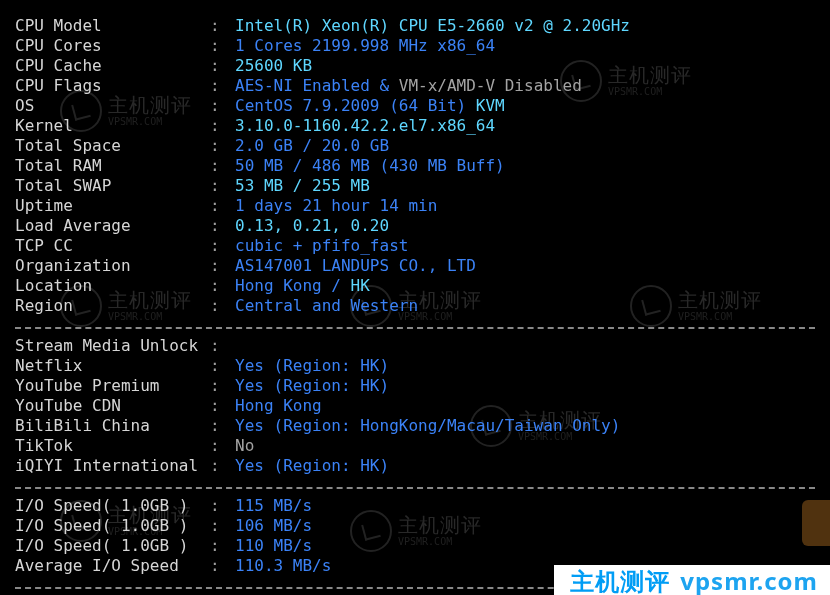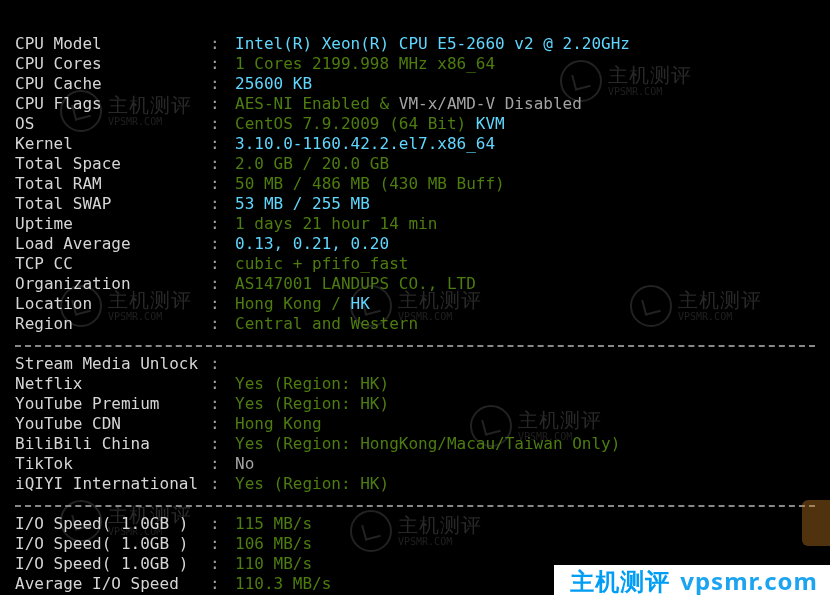--- a/index.html
+++ b/index.html
@@ -17,7 +17,7 @@
   .terminal {
     position: absolute;
     left: 0; top: 0; right: 0; bottom: 0;
-    padding: 34px 15px 10px 15px;
+    padding: 16px 15px 10px 15px;
     white-space: pre;
     color: #cfcfcf;
   }

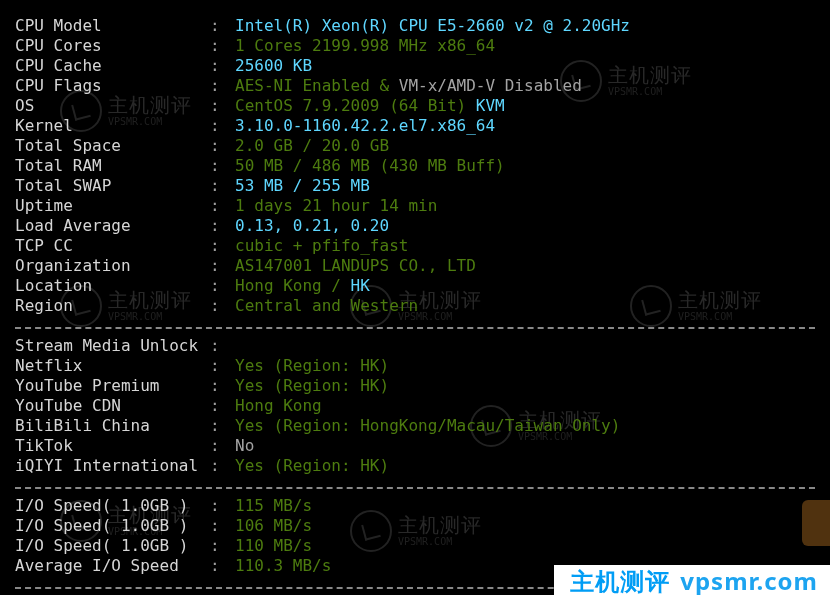--- a/index.html
+++ b/index.html
@@ -43,7 +43,7 @@
     vertical-align: top;
   }
   .cyan   { color: #5fd7ff; }   
-  .yel    { color: #4d7c0f; }   
+  .yel    { color: #3b82f6; }   
   .red    { color: #a3a3a3; }
   .hr {
     height: 3px;

